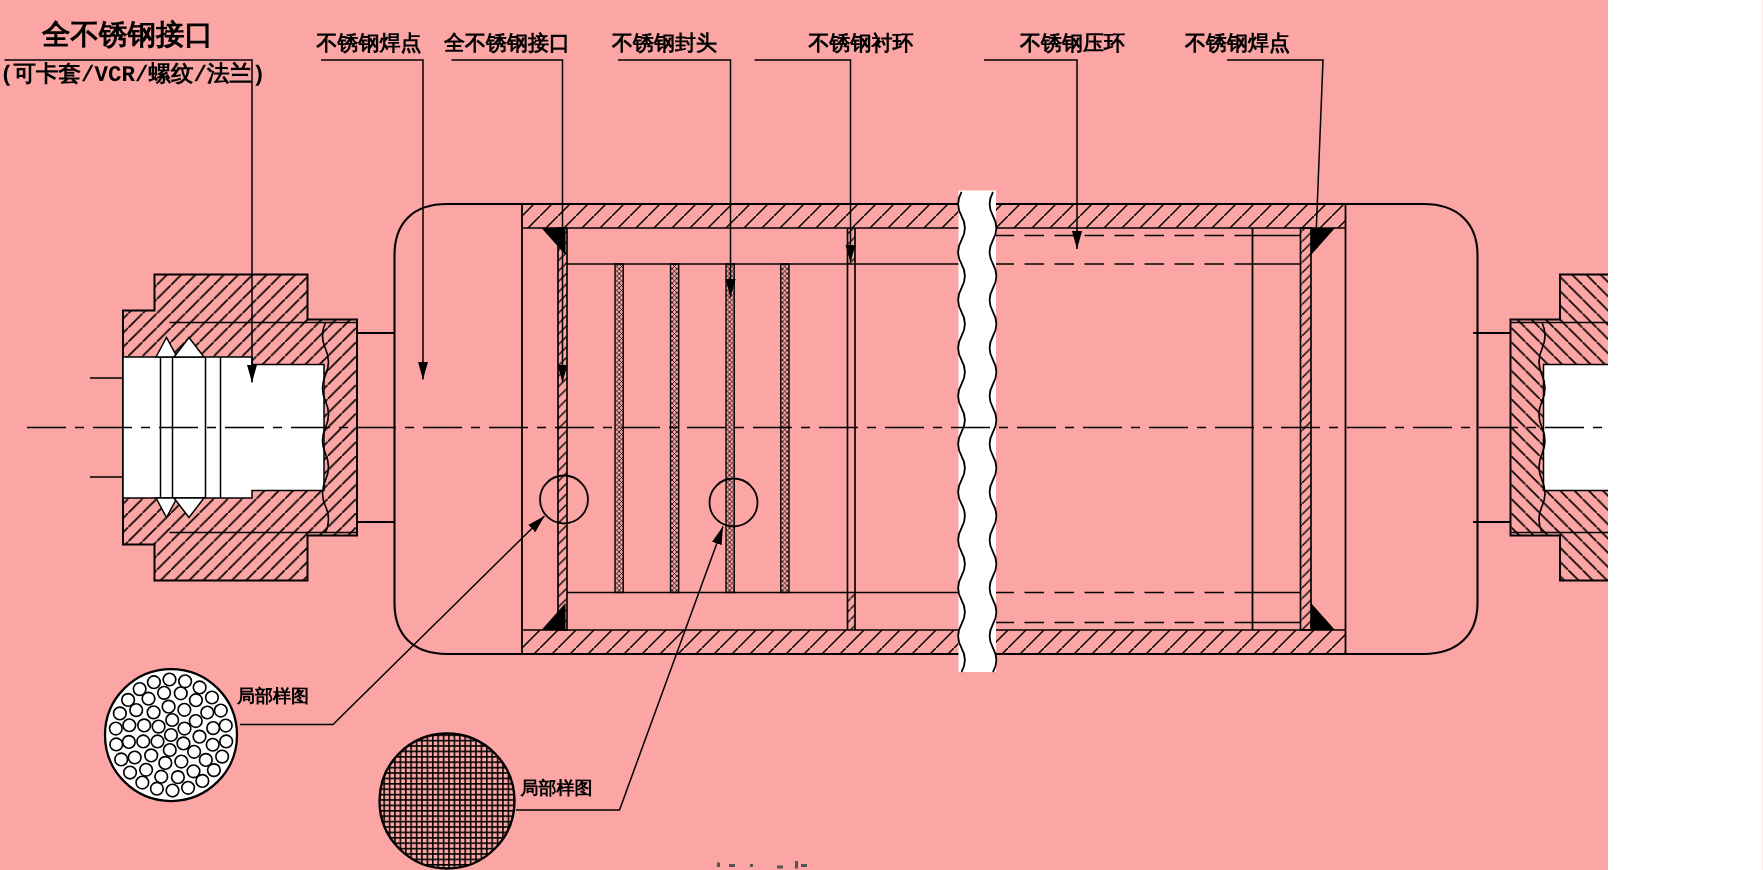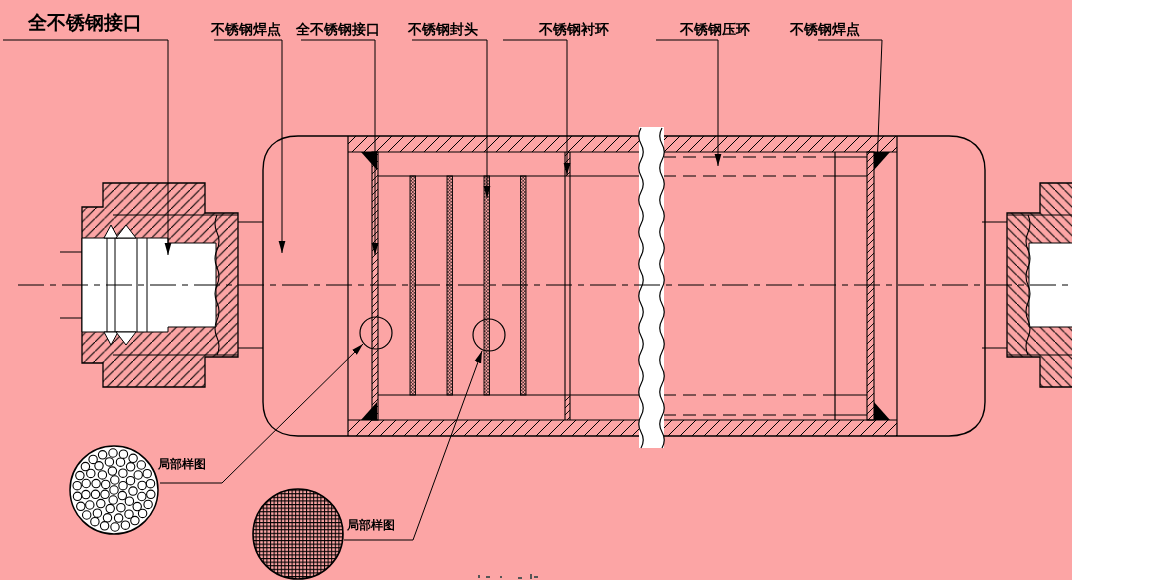--- a/index.html
+++ b/index.html
@@ -203,6 +203,7 @@
 </svg>
 
 <div class="callout big center" style="left:2px;top:14px;width:166px;">全不锈钢接口</div>
+<div class="callout paren center" style="left:0px;top:42px;width:176px;">(可卡套/VCR/螺纹/法兰)</div>
 <div class="callout" style="left:211px;top:22px;">不锈钢焊点</div>
 <div class="callout" style="left:296px;top:22px;">全不锈钢接口</div>
 <div class="callout" style="left:408px;top:22px;">不锈钢封头</div>

